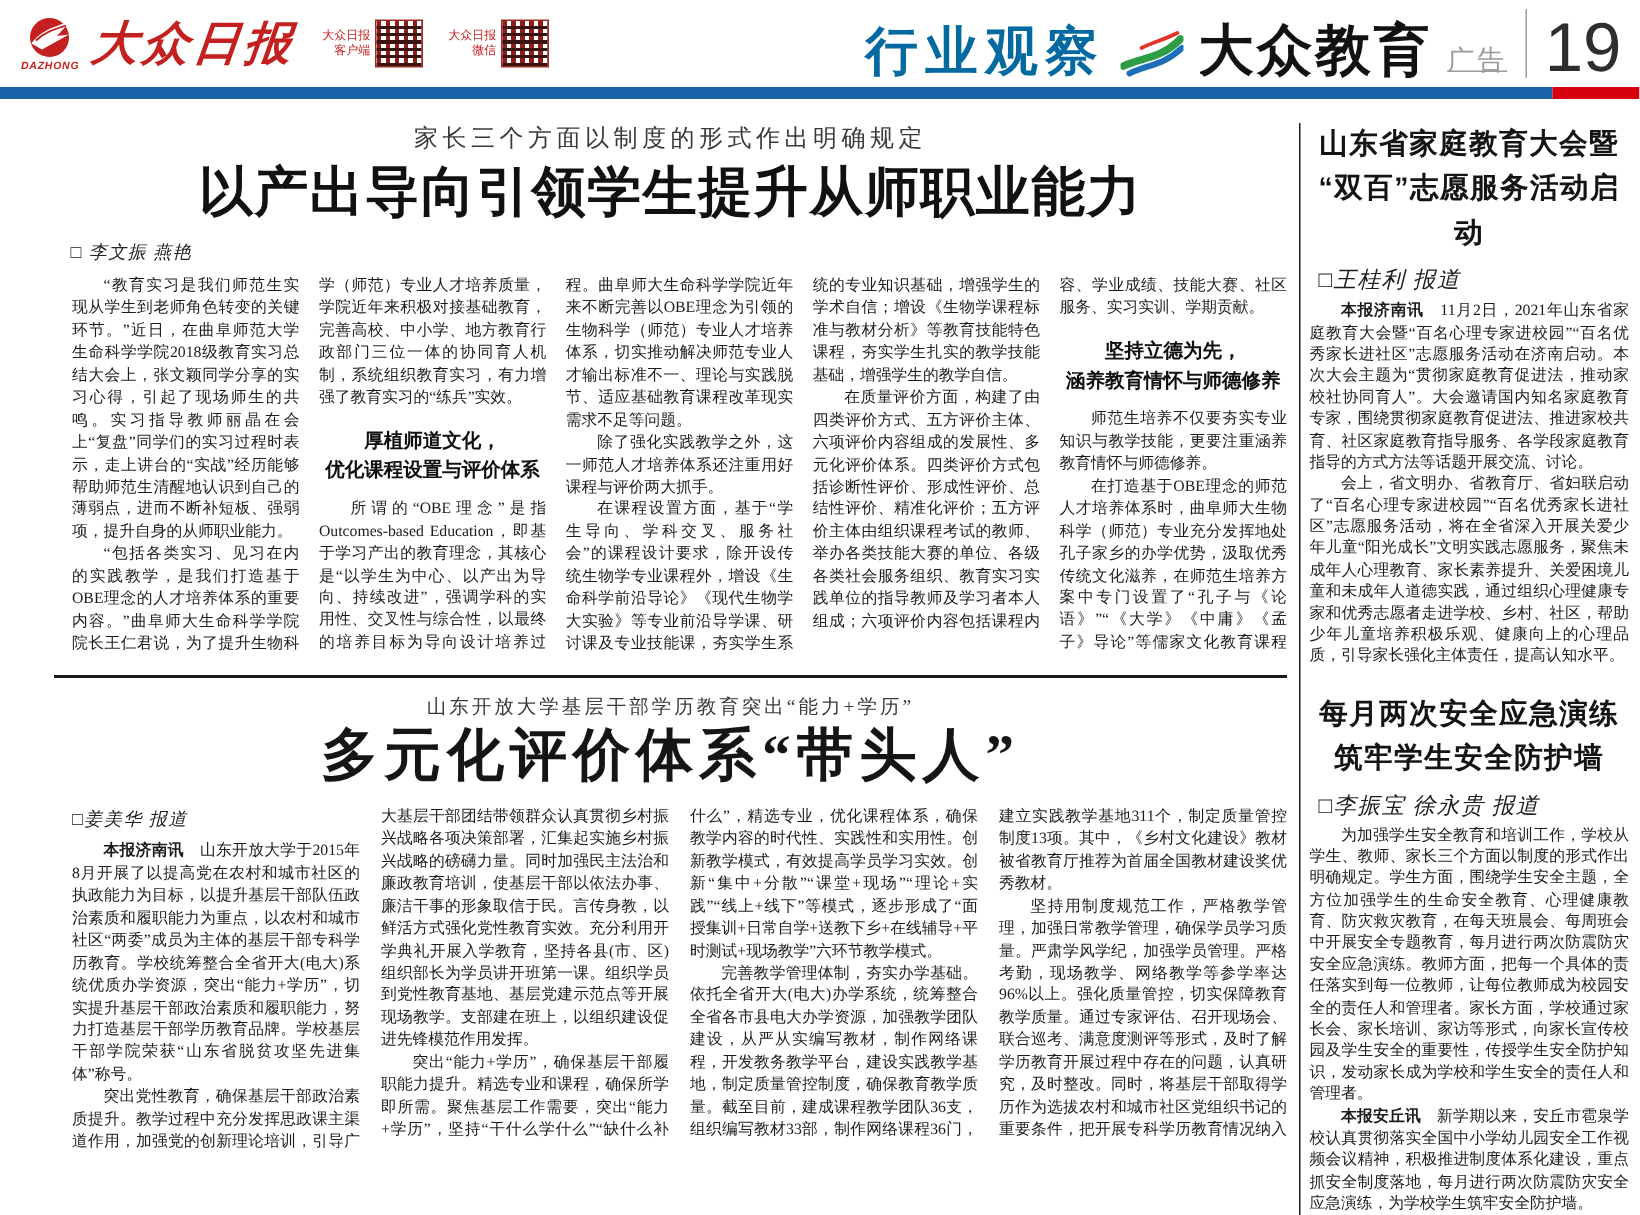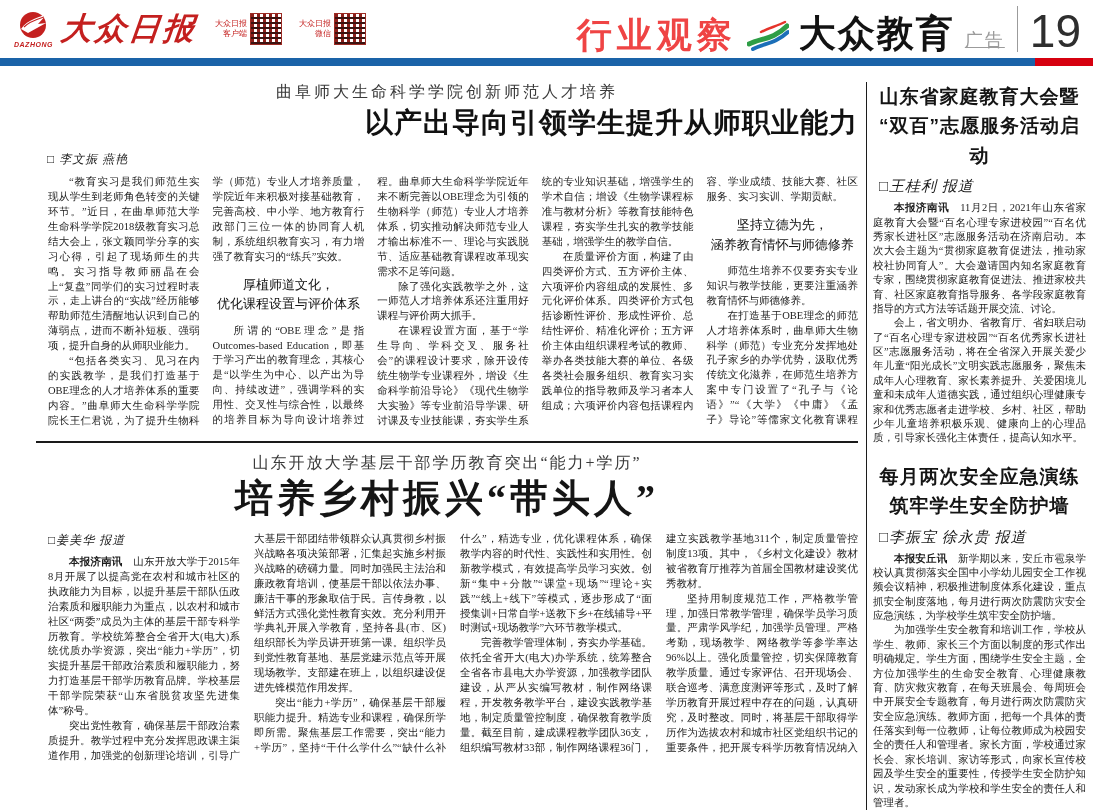--- a/index.html
+++ b/index.html
@@ -22,7 +22,7 @@
       outline:1px solid #9c2b24;}
   .mast-center{margin-left:26px;font-size:12px;line-height:1.6;font-weight:600;white-space:nowrap;}
   .mast-right{margin-left:auto;display:flex;align-items:flex-end;gap:10px;white-space:nowrap;}
-  .watermark{font-size:35px;font-weight:700;color:#ef4444;letter-spacing:5px;line-height:1;}
+  .watermark{font-size:35px;font-weight:700;color:#0369a1;letter-spacing:5px;line-height:1;}
   .section-title{font-size:37px;font-weight:900;color:#121212;letter-spacing:2px;line-height:1;}
   .ad-label{font-size:18px;color:#9b9b9b;letter-spacing:2px;line-height:1.2;text-decoration:underline;}
   .pn-divider{width:1px;height:46px;background:#9b9b9b;margin:0 2px;}

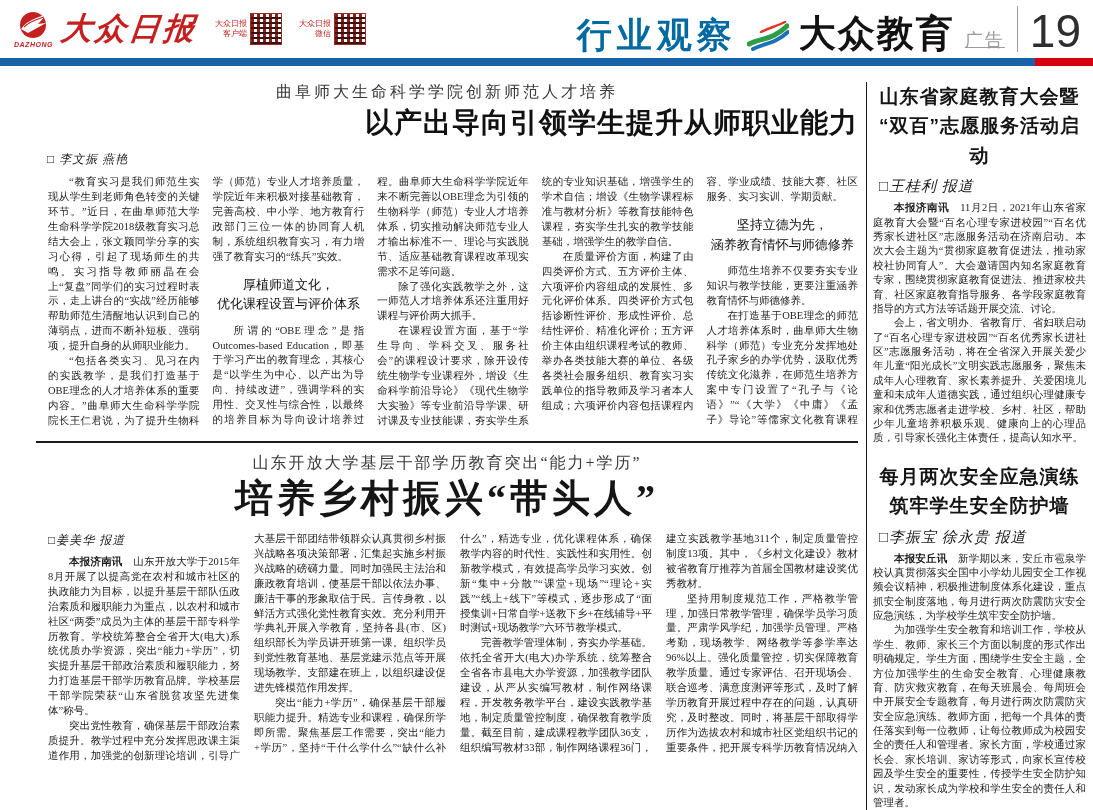--- a/index.html
+++ b/index.html
@@ -119,7 +119,7 @@
     <main class="main-col">
 
       <article>
-        <div class="kicker">曲阜师大生命科学学院创新师范人才培养</div>
+        <div class="kicker">家长三个方面以制度的形式作出明确规定</div>
         <h1 class="headline1 sans">以产出导向引领学生提升从师职业能力</h1>
         <div class="byline">□ 李文振  燕艳</div>
         <div class="article-body body1">

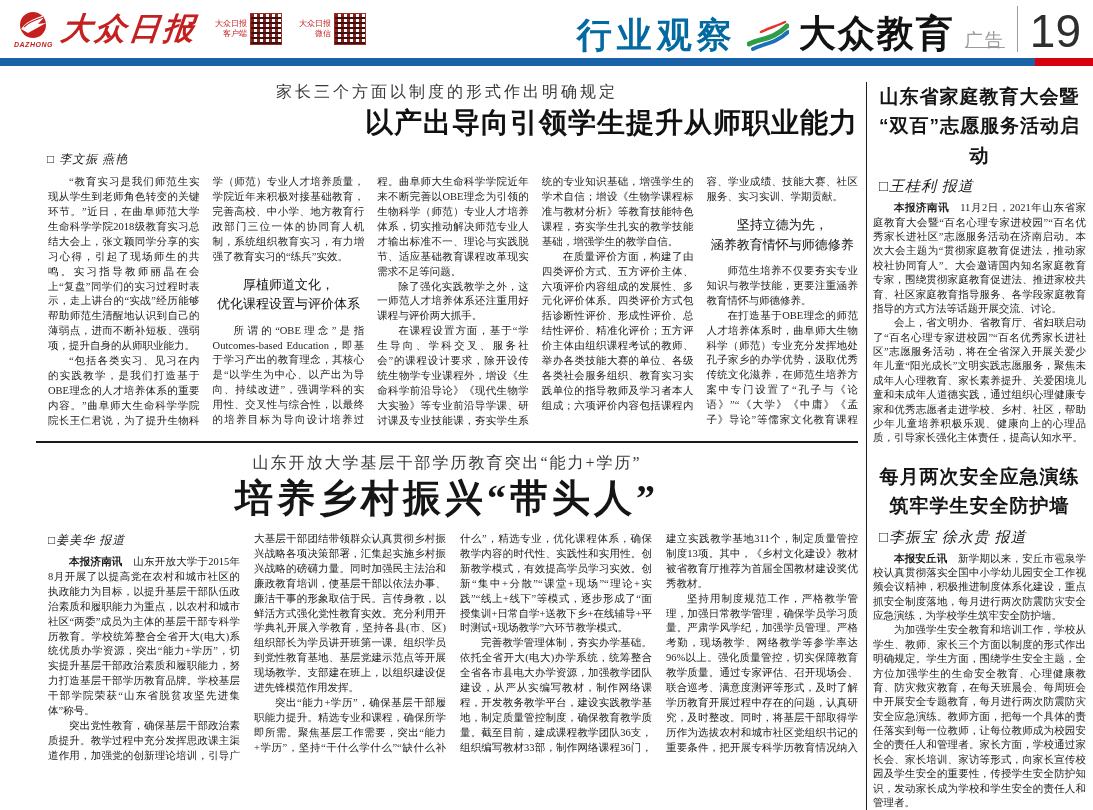--- a/index.html
+++ b/index.html
@@ -40,7 +40,7 @@
 
   
   .kicker{text-align:center;font-size:16px;color:#3a3a3a;letter-spacing:3px;margin:2px 0 4px;}
-  .headline1{text-align:right;font-size:28px;font-weight:900;color:#111;
+  .headline1{text-align:center;font-size:36px;font-weight:900;color:#111;
              letter-spacing:1px;margin:4px 0 12px;line-height:1.15;}
   .byline{font-size:12px;color:#222;margin:2px 11px 7px;letter-spacing:1px;font-style:italic;}
   .article-body{text-align:justify;font-size:10.5px;line-height:1.42;overflow:hidden;margin-left:12px;}

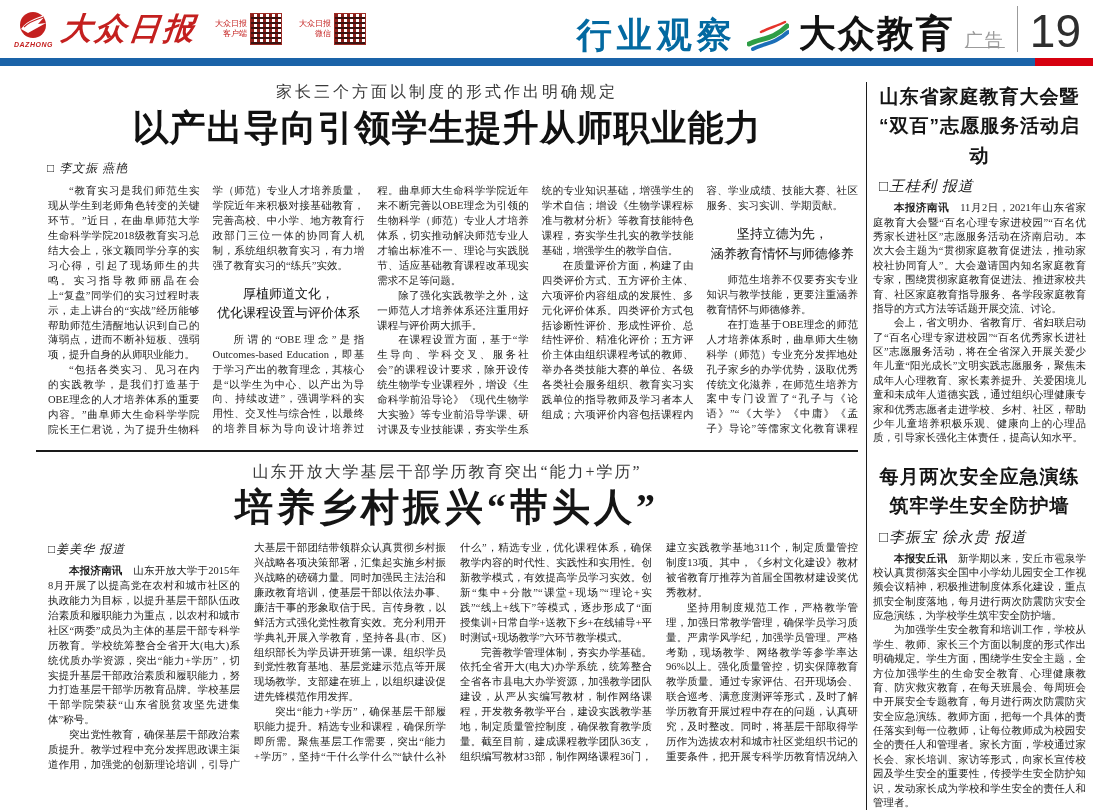--- a/index.html
+++ b/index.html
@@ -47,7 +47,7 @@
   .article-body p{margin:0;text-indent:2em;}
   .article-body b{font-family:"Liberation Sans","DejaVu Sans",sans-serif;font-style:normal;}
   .body1{column-count:5;column-gap:13px;height:254px;}
-  .subhead{font-family:"Liberation Sans","DejaVu Sans",sans-serif;font-size:13px;font-weight:400;
+  .subhead{font-family:"Liberation Sans","DejaVu Sans",sans-serif;font-size:13px;font-weight:700;
            text-align:center;margin:10px 0;line-height:1.5;white-space:pre-line;color:#111;}
   .byline-inline{font-size:12px;font-style:italic;margin:0 0 5px;letter-spacing:1px;font-family:Liberation Serif, serif;}
 

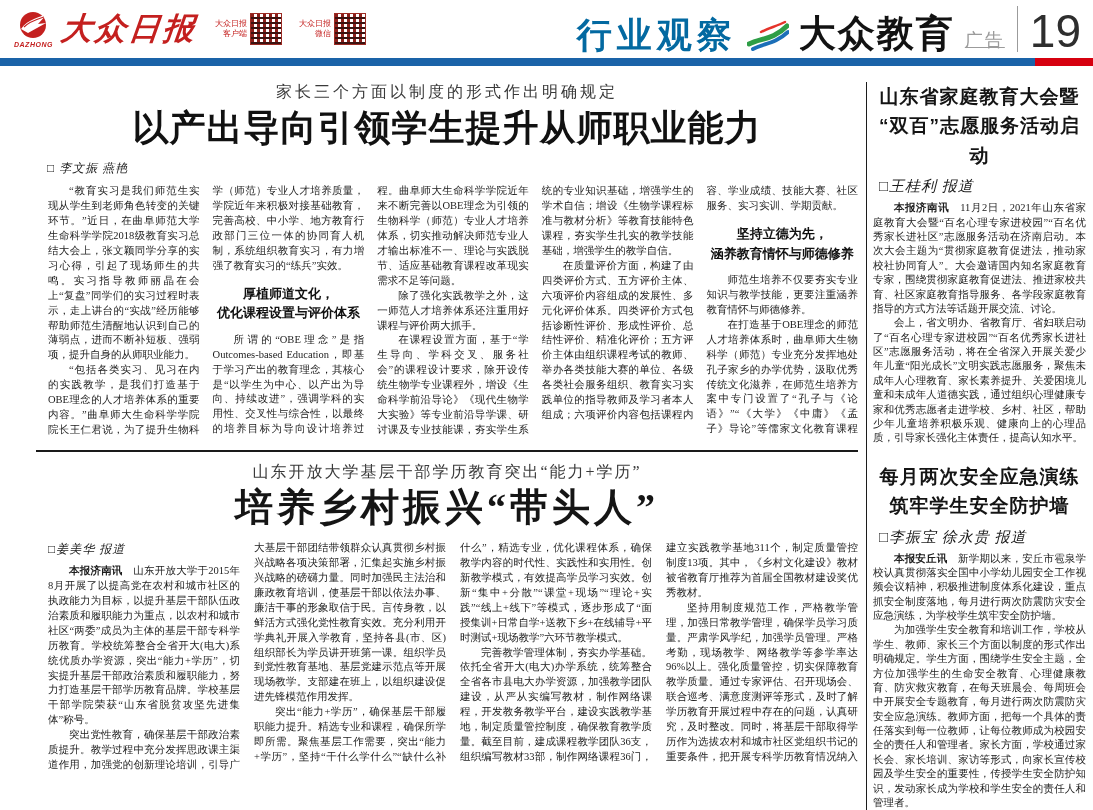--- a/index.html
+++ b/index.html
@@ -54,7 +54,7 @@
   .article-divider{border:0;border-top:2px solid #1a1a1a;margin:12px 0 10px;}
 
   
-  .kicker2{text-align:center;font-size:16px;color:#3a3a3a;letter-spacing:2px;margin:0 0 4px;}
+  .kicker2{text-align:center;font-size:13px;color:#3a3a3a;letter-spacing:2px;margin:0 0 4px;}
   .headline2{text-align:center;font-size:38px;font-weight:bold;color:#151515;margin:2px 0 12px;
              letter-spacing:4px;line-height:1.1;font-family:"Liberation Serif","DejaVu Serif",serif;}
   .body2{column-count:4;column-gap:14px;height:238px;}

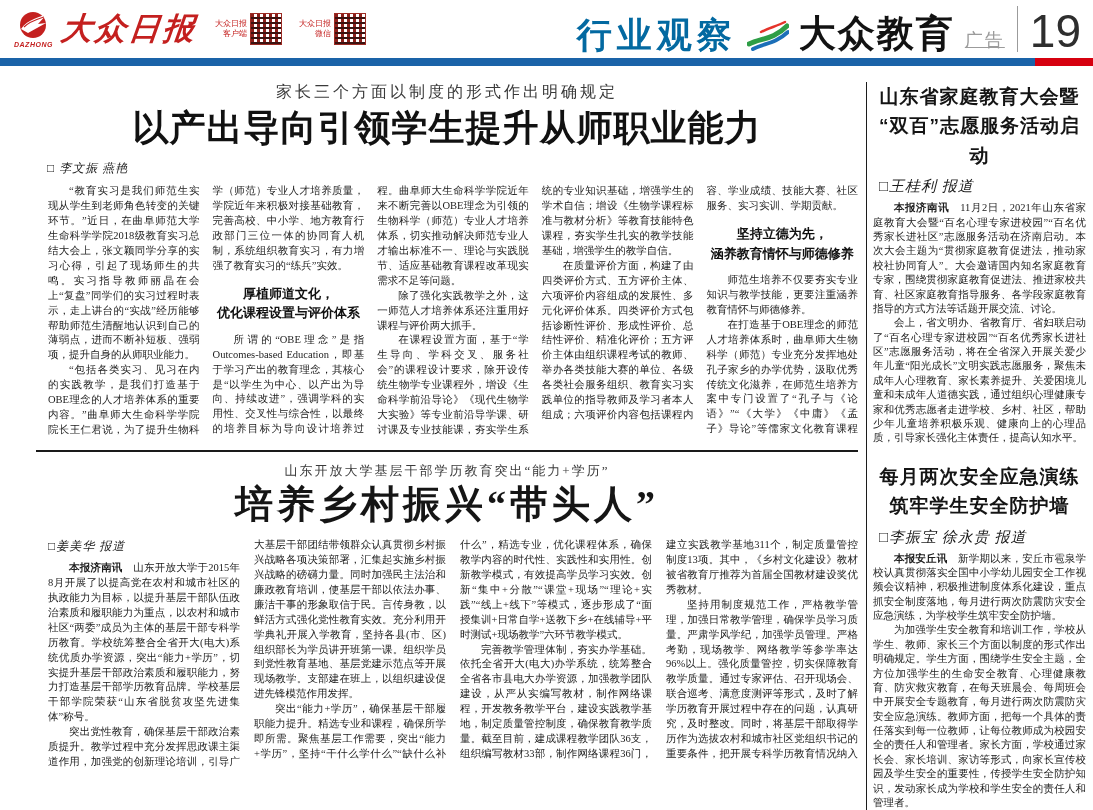--- a/index.html
+++ b/index.html
@@ -142,7 +142,7 @@
 
       <article>
         <div class="kicker2">山东开放大学基层干部学历教育突出“能力+学历”</div>
-        <h1 class="headline2">培养乡村振兴“带头人”</h1>
+        <h1 class="headline2">多元化评价体系“带头人”</h1>
         <div class="article-body body2">
             <div class="byline-inline">□姜美华  报道</div>
             <p><b>本报济南讯</b>　山东开放大学于2015年8月开展了以提高党在农村和城市社区的执政能力为目标，以提升基层干部队伍政治素质和履职能力为重点，以农村和城市社区“两委”成员为主体的基层干部专科学历教育。学校统筹整合全省开大(电大)系统优质办学资源，突出“能力+学历”，切实提升基层干部政治素质和履职能力，努力打造基层干部学历教育品牌。学校基层干部学院荣获“山东省脱贫攻坚先进集体”称号。</p>

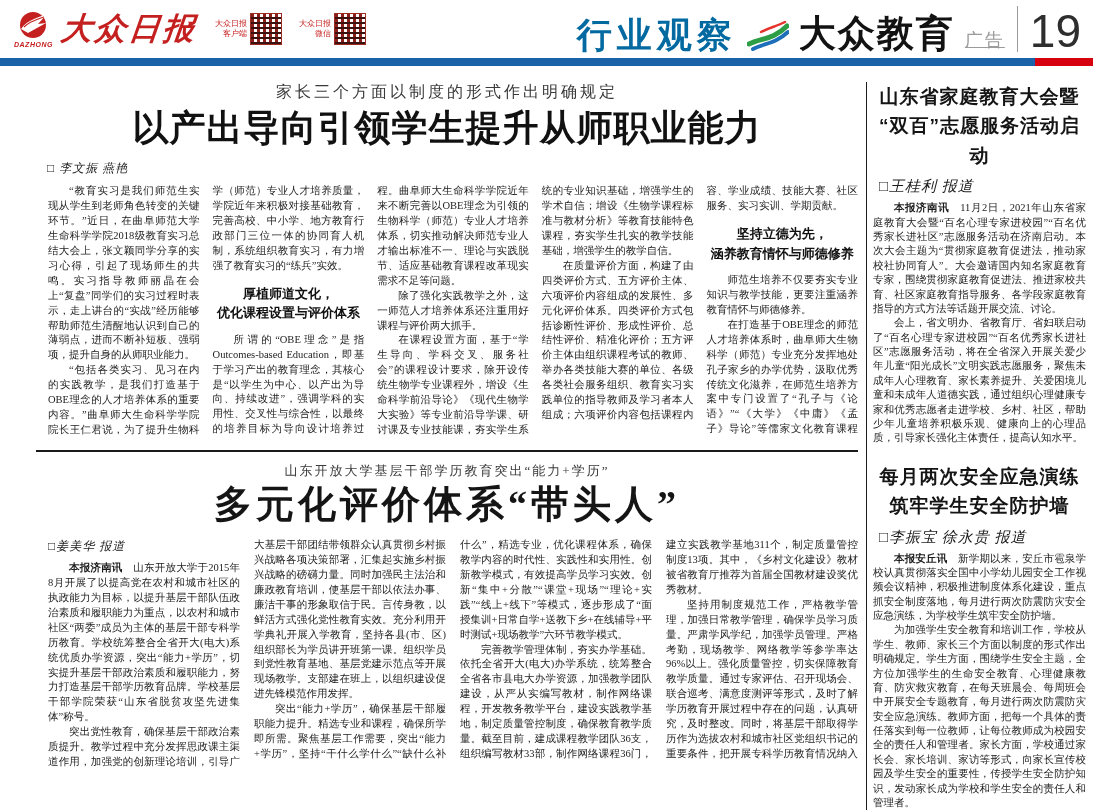--- a/index.html
+++ b/index.html
@@ -174,8 +174,8 @@
 筑牢学生安全防护墙</h2>
         <div class="side-byline">□李振宝  徐永贵  报道</div>
         <div class="side-body">
+            <p>为加强学生安全教育和培训工作，学校从学生、教师、家长三个方面以制度的形式作出明确规定。学生方面，围绕学生安全主题，全方位加强学生的生命安全教育、心理健康教育、防灾救灾教育，在每天班晨会、每周班会中开展安全专题教育，每月进行两次防震防灾安全应急演练。教师方面，把每一个具体的责任落实到每一位教师，让每位教师成为校园安全的责任人和管理者。家长方面，学校通过家长会、家长培训、家访等形式，向家长宣传校园及学生安全的重要性，传授学生安全防护知识，发动家长成为学校和学生安全的责任人和管理者。</p>
             <p><b>本报安丘讯</b>　新学期以来，安丘市雹泉学校认真贯彻落实全国中小学幼儿园安全工作视频会议精神，积极推进制度体系化建设，重点抓安全制度落地，每月进行两次防震防灾安全应急演练，为学校学生筑牢安全防护墙。</p>
-            <p>为加强学生安全教育和培训工作，学校从学生、教师、家长三个方面以制度的形式作出明确规定。学生方面，围绕学生安全主题，全方位加强学生的生命安全教育、心理健康教育、防灾救灾教育，在每天班晨会、每周班会中开展安全专题教育，每月进行两次防震防灾安全应急演练。教师方面，把每一个具体的责任落实到每一位教师，让每位教师成为校园安全的责任人和管理者。家长方面，学校通过家长会、家长培训、家访等形式，向家长宣传校园及学生安全的重要性，传授学生安全防护知识，发动家长成为学校和学生安全的责任人和管理者。</p>
           </div>
       </article>
 

